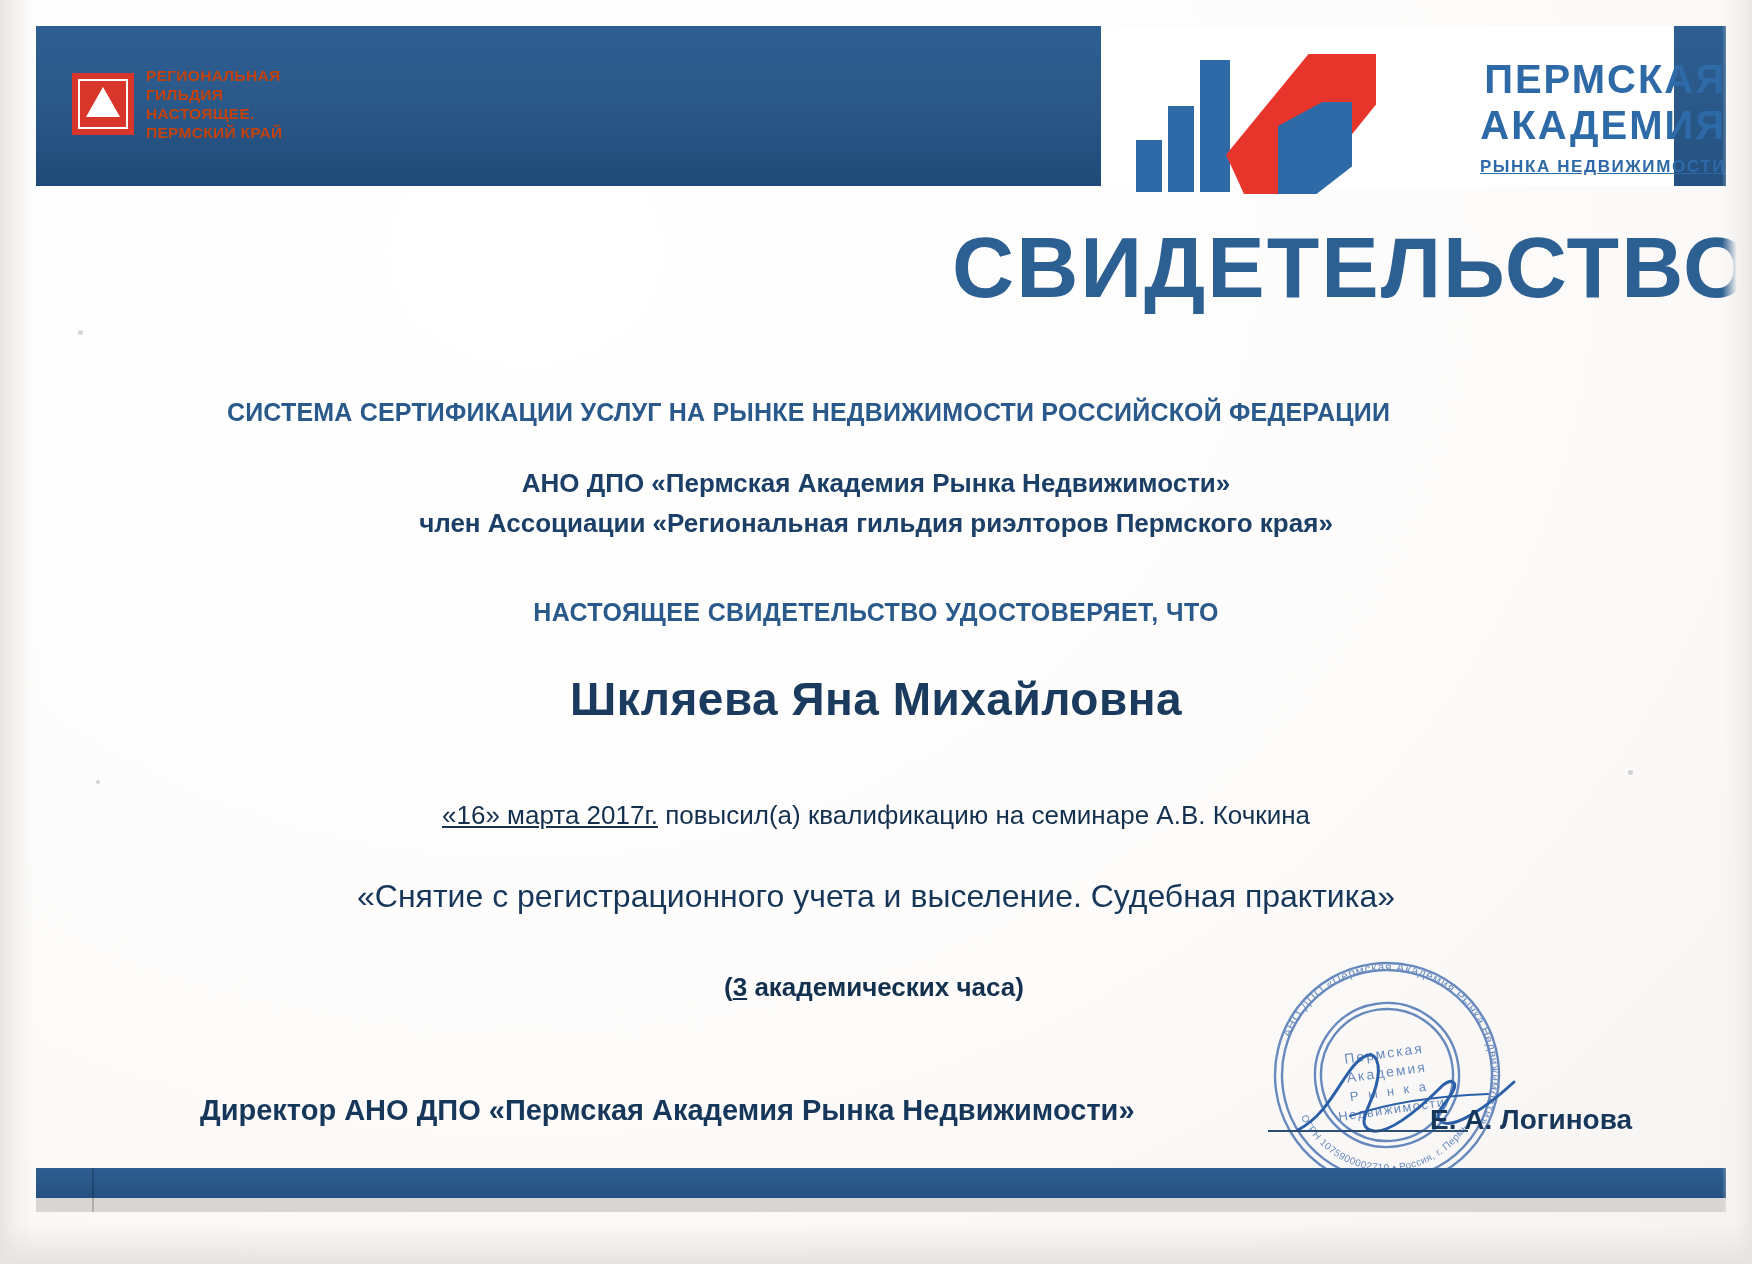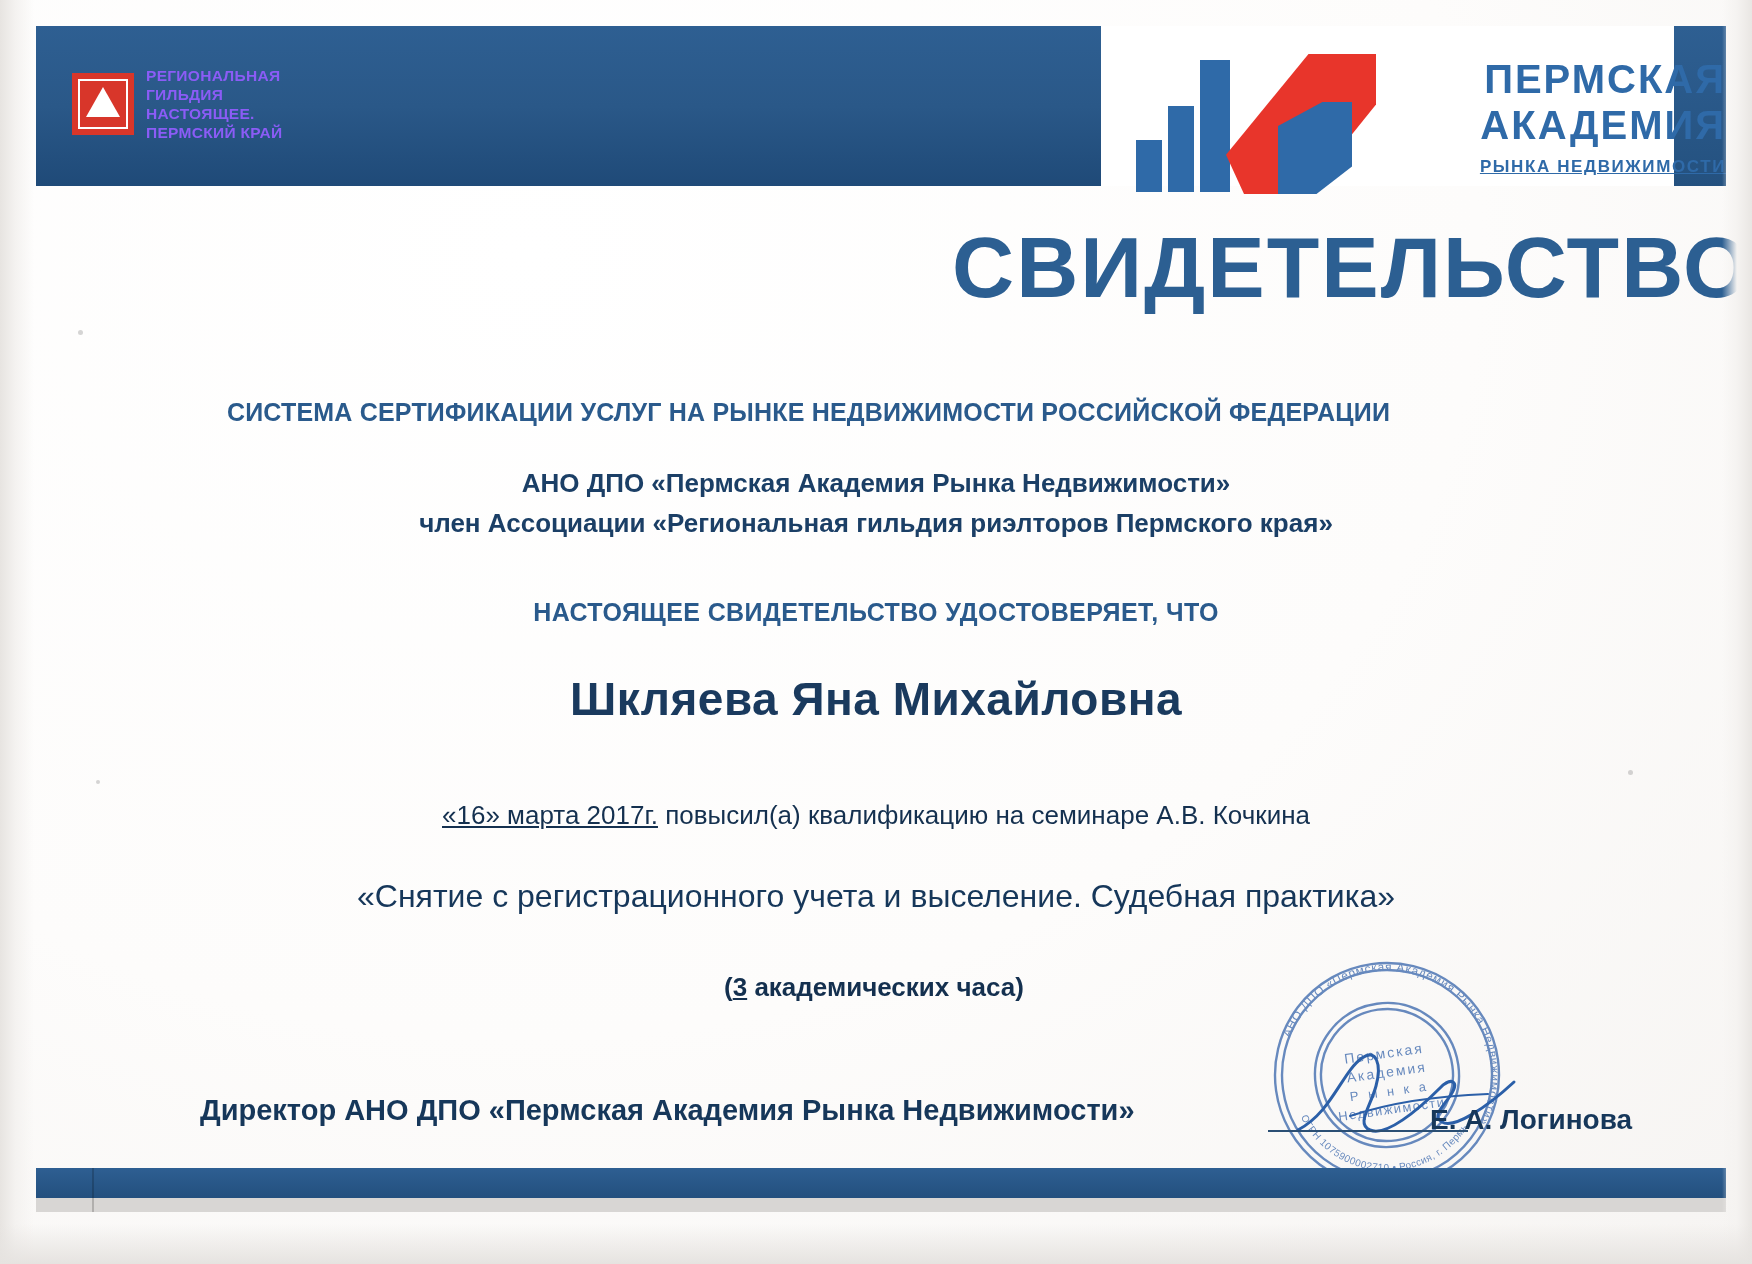--- a/index.html
+++ b/index.html
@@ -111,7 +111,7 @@
     background: #d8362a;
   }
   .rgr-text {
-    color: #8b5cf6;
+    color: #c2410c;
     font-size: 15.5px;
     line-height: 19px;
     font-weight: bold;

